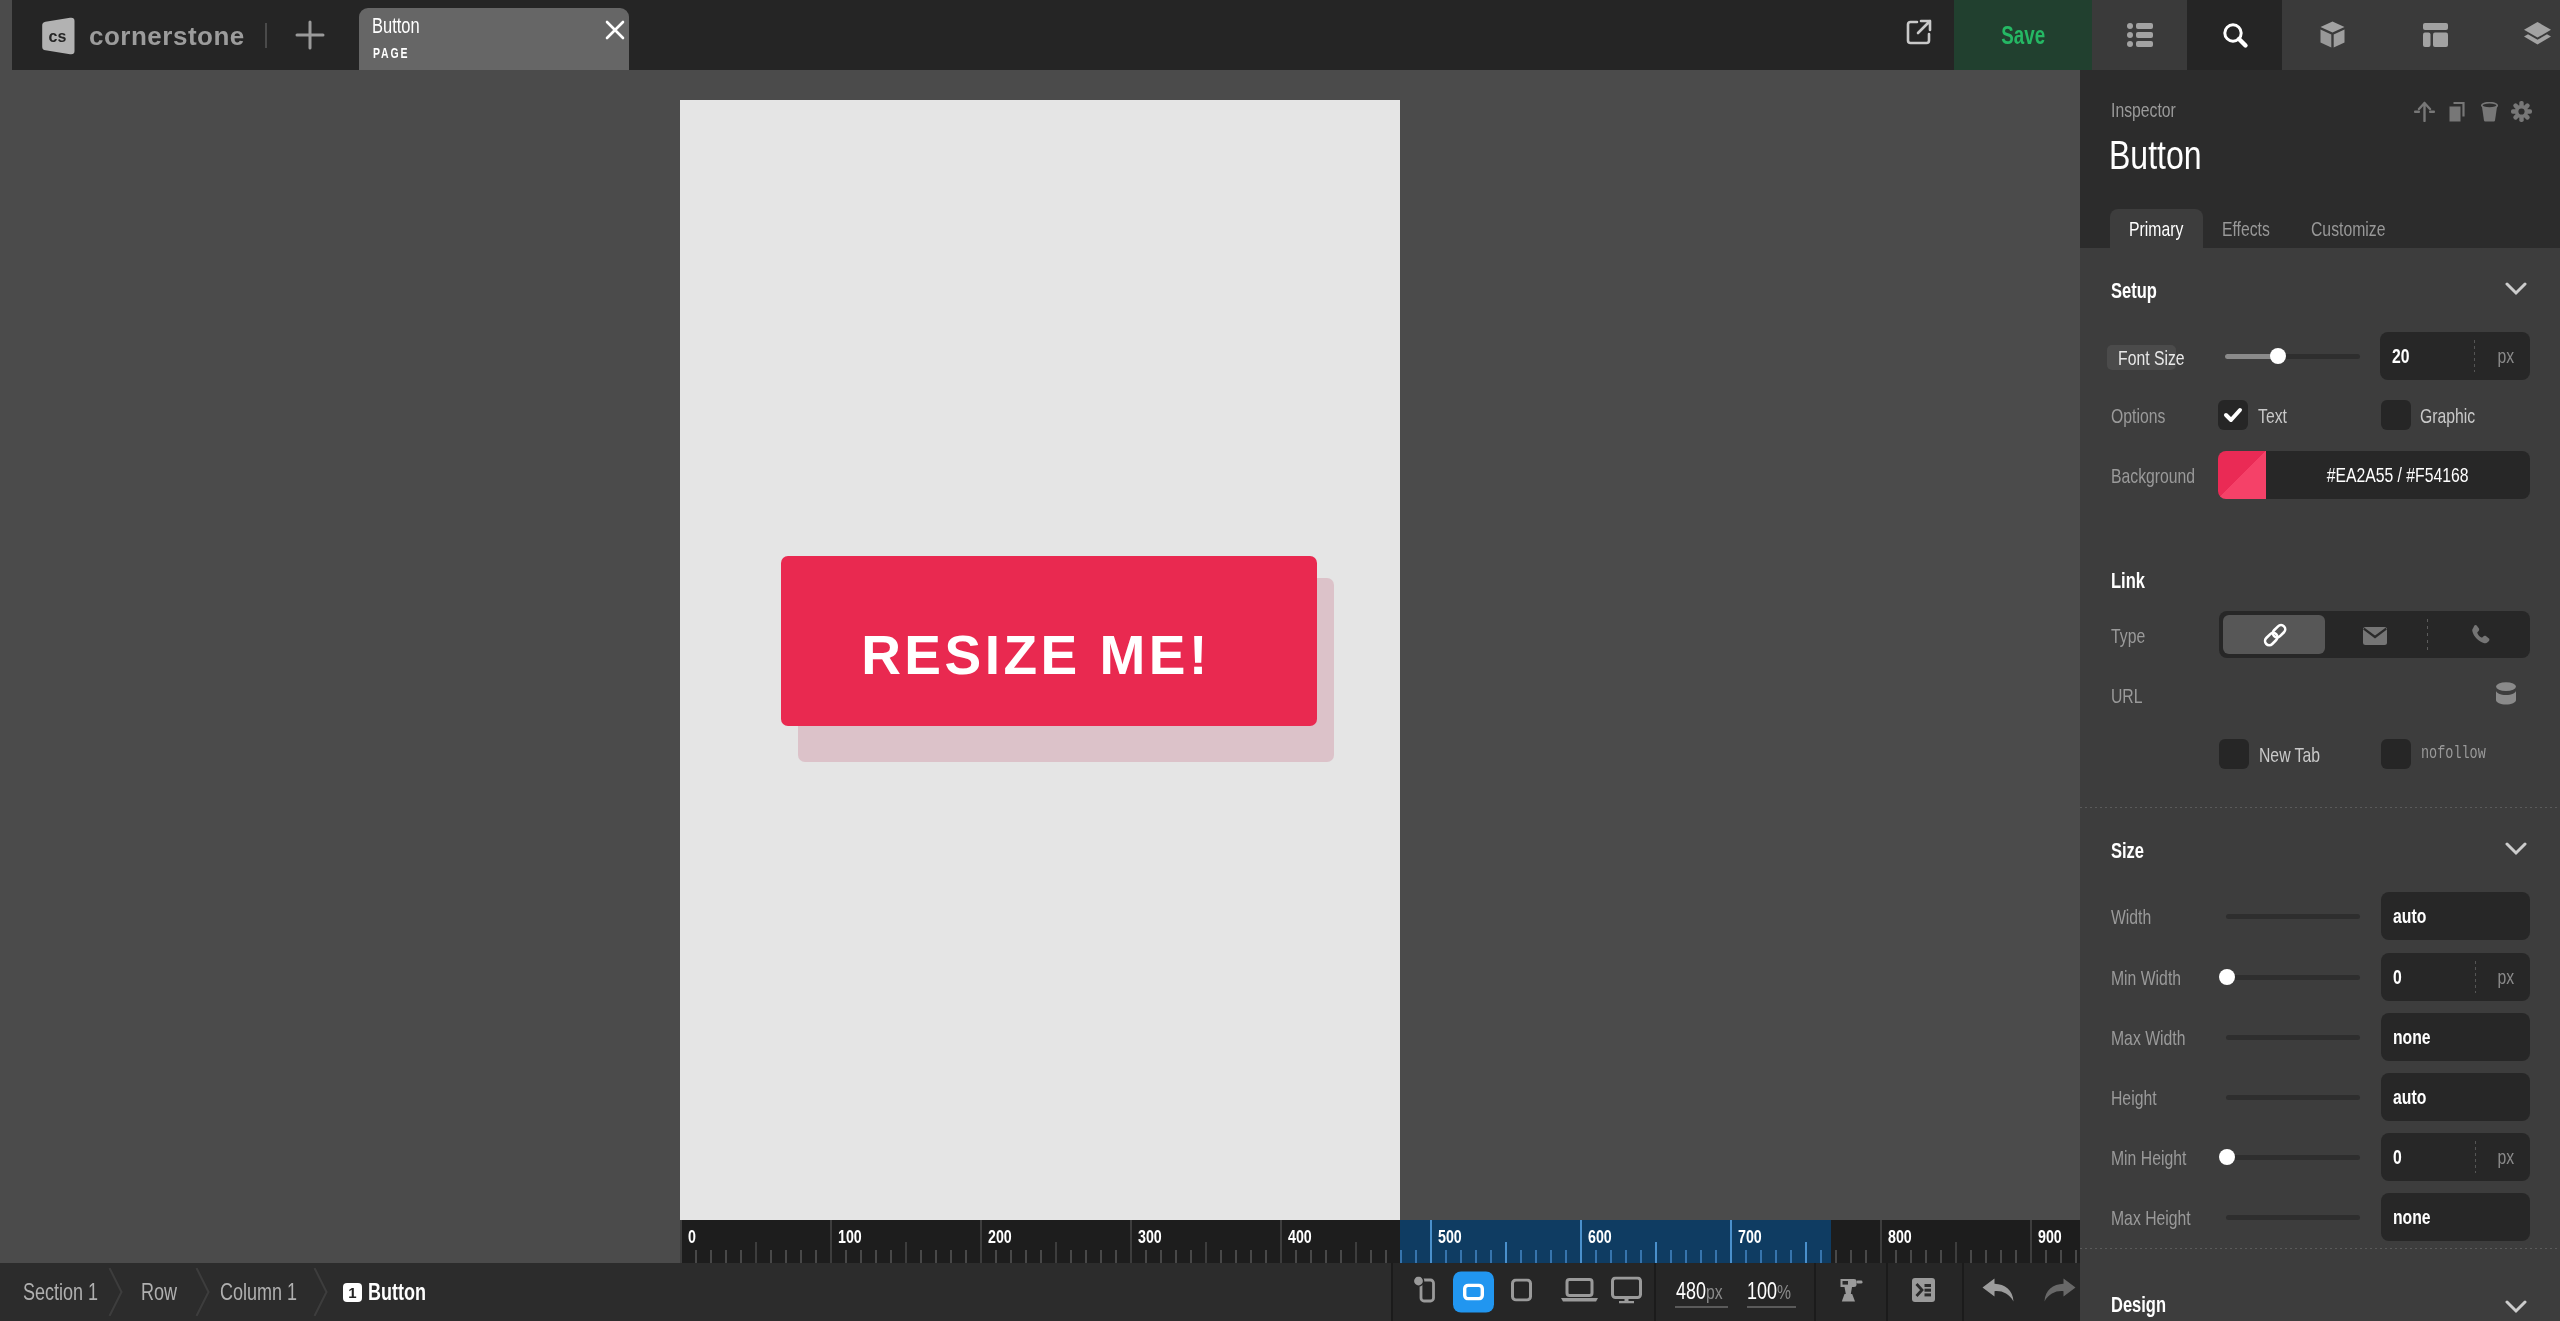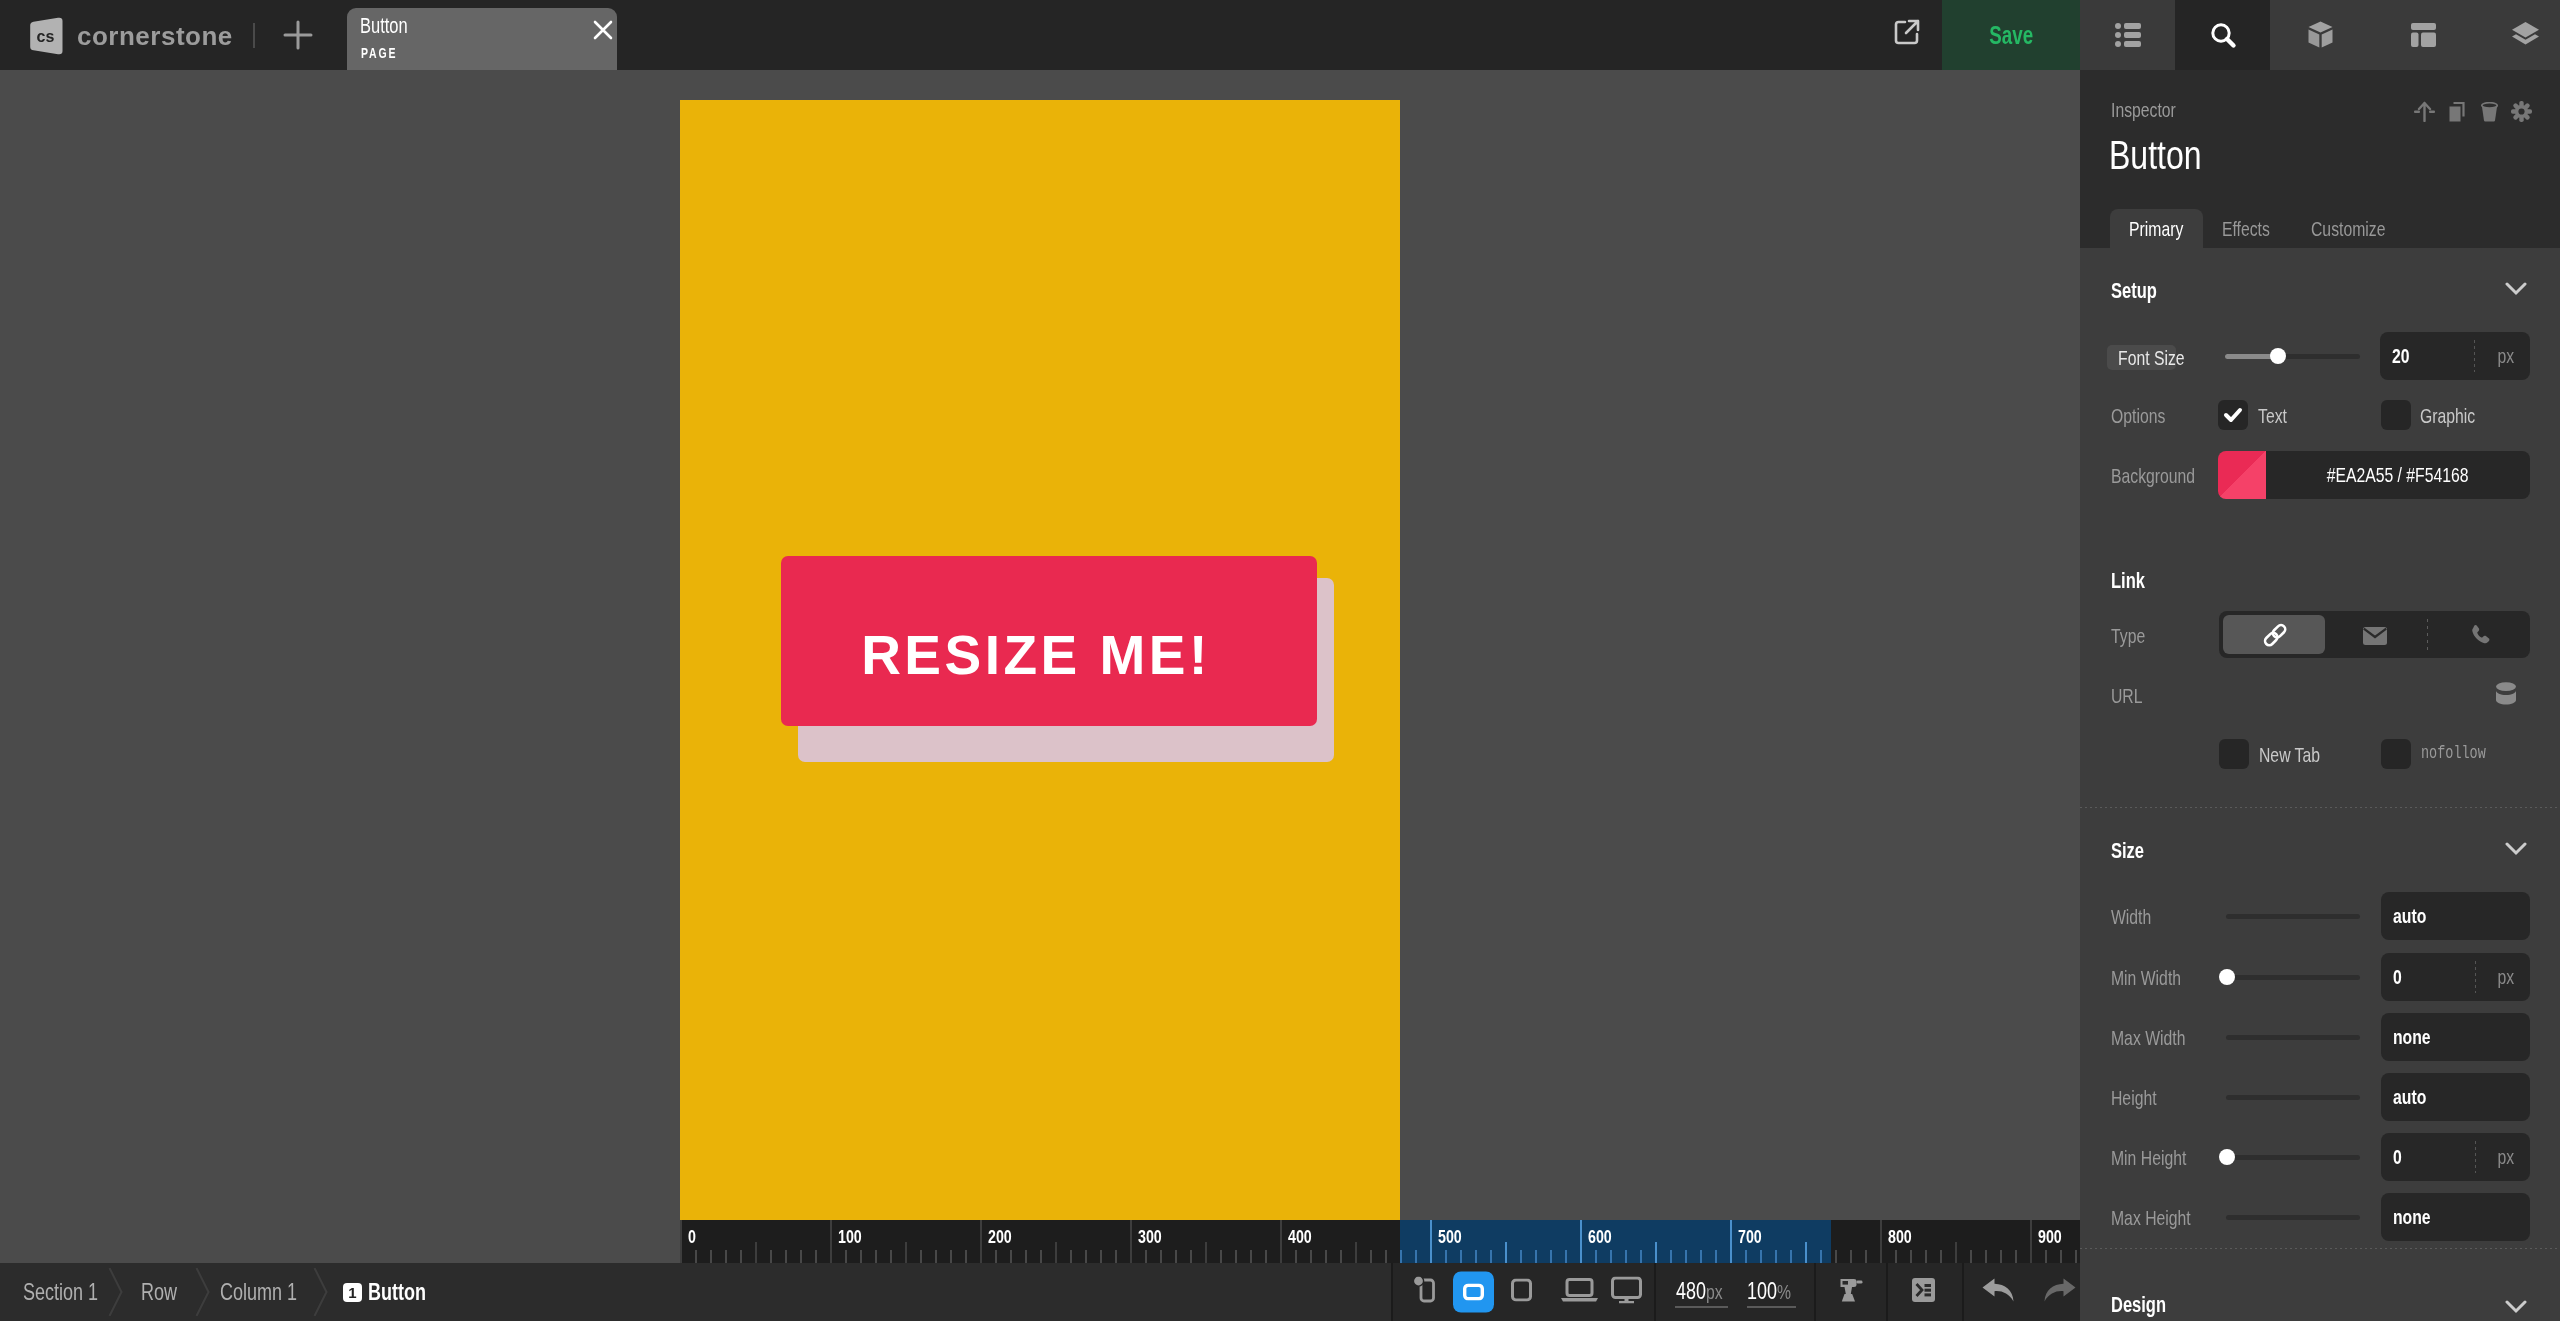--- a/index.html
+++ b/index.html
@@ -8,7 +8,7 @@
   #root { position:relative; width:2560px; height:1321px; }
 
   
-  #header { left:0; top:0; width:2398px; height:70px; background:#252525; }
+  #header { left:12px; top:0; width:2398px; height:70px; background:#252525; }
   #logo { left:30px; top:17px; }
   #wordmark { left:77px; top:21px; font-size:26px; font-weight:700; color:#9c9c9c; letter-spacing:0.5px; }
   #hdr-div { left:253px; top:23px; width:2px; height:25px; background:#4a4a4a; }

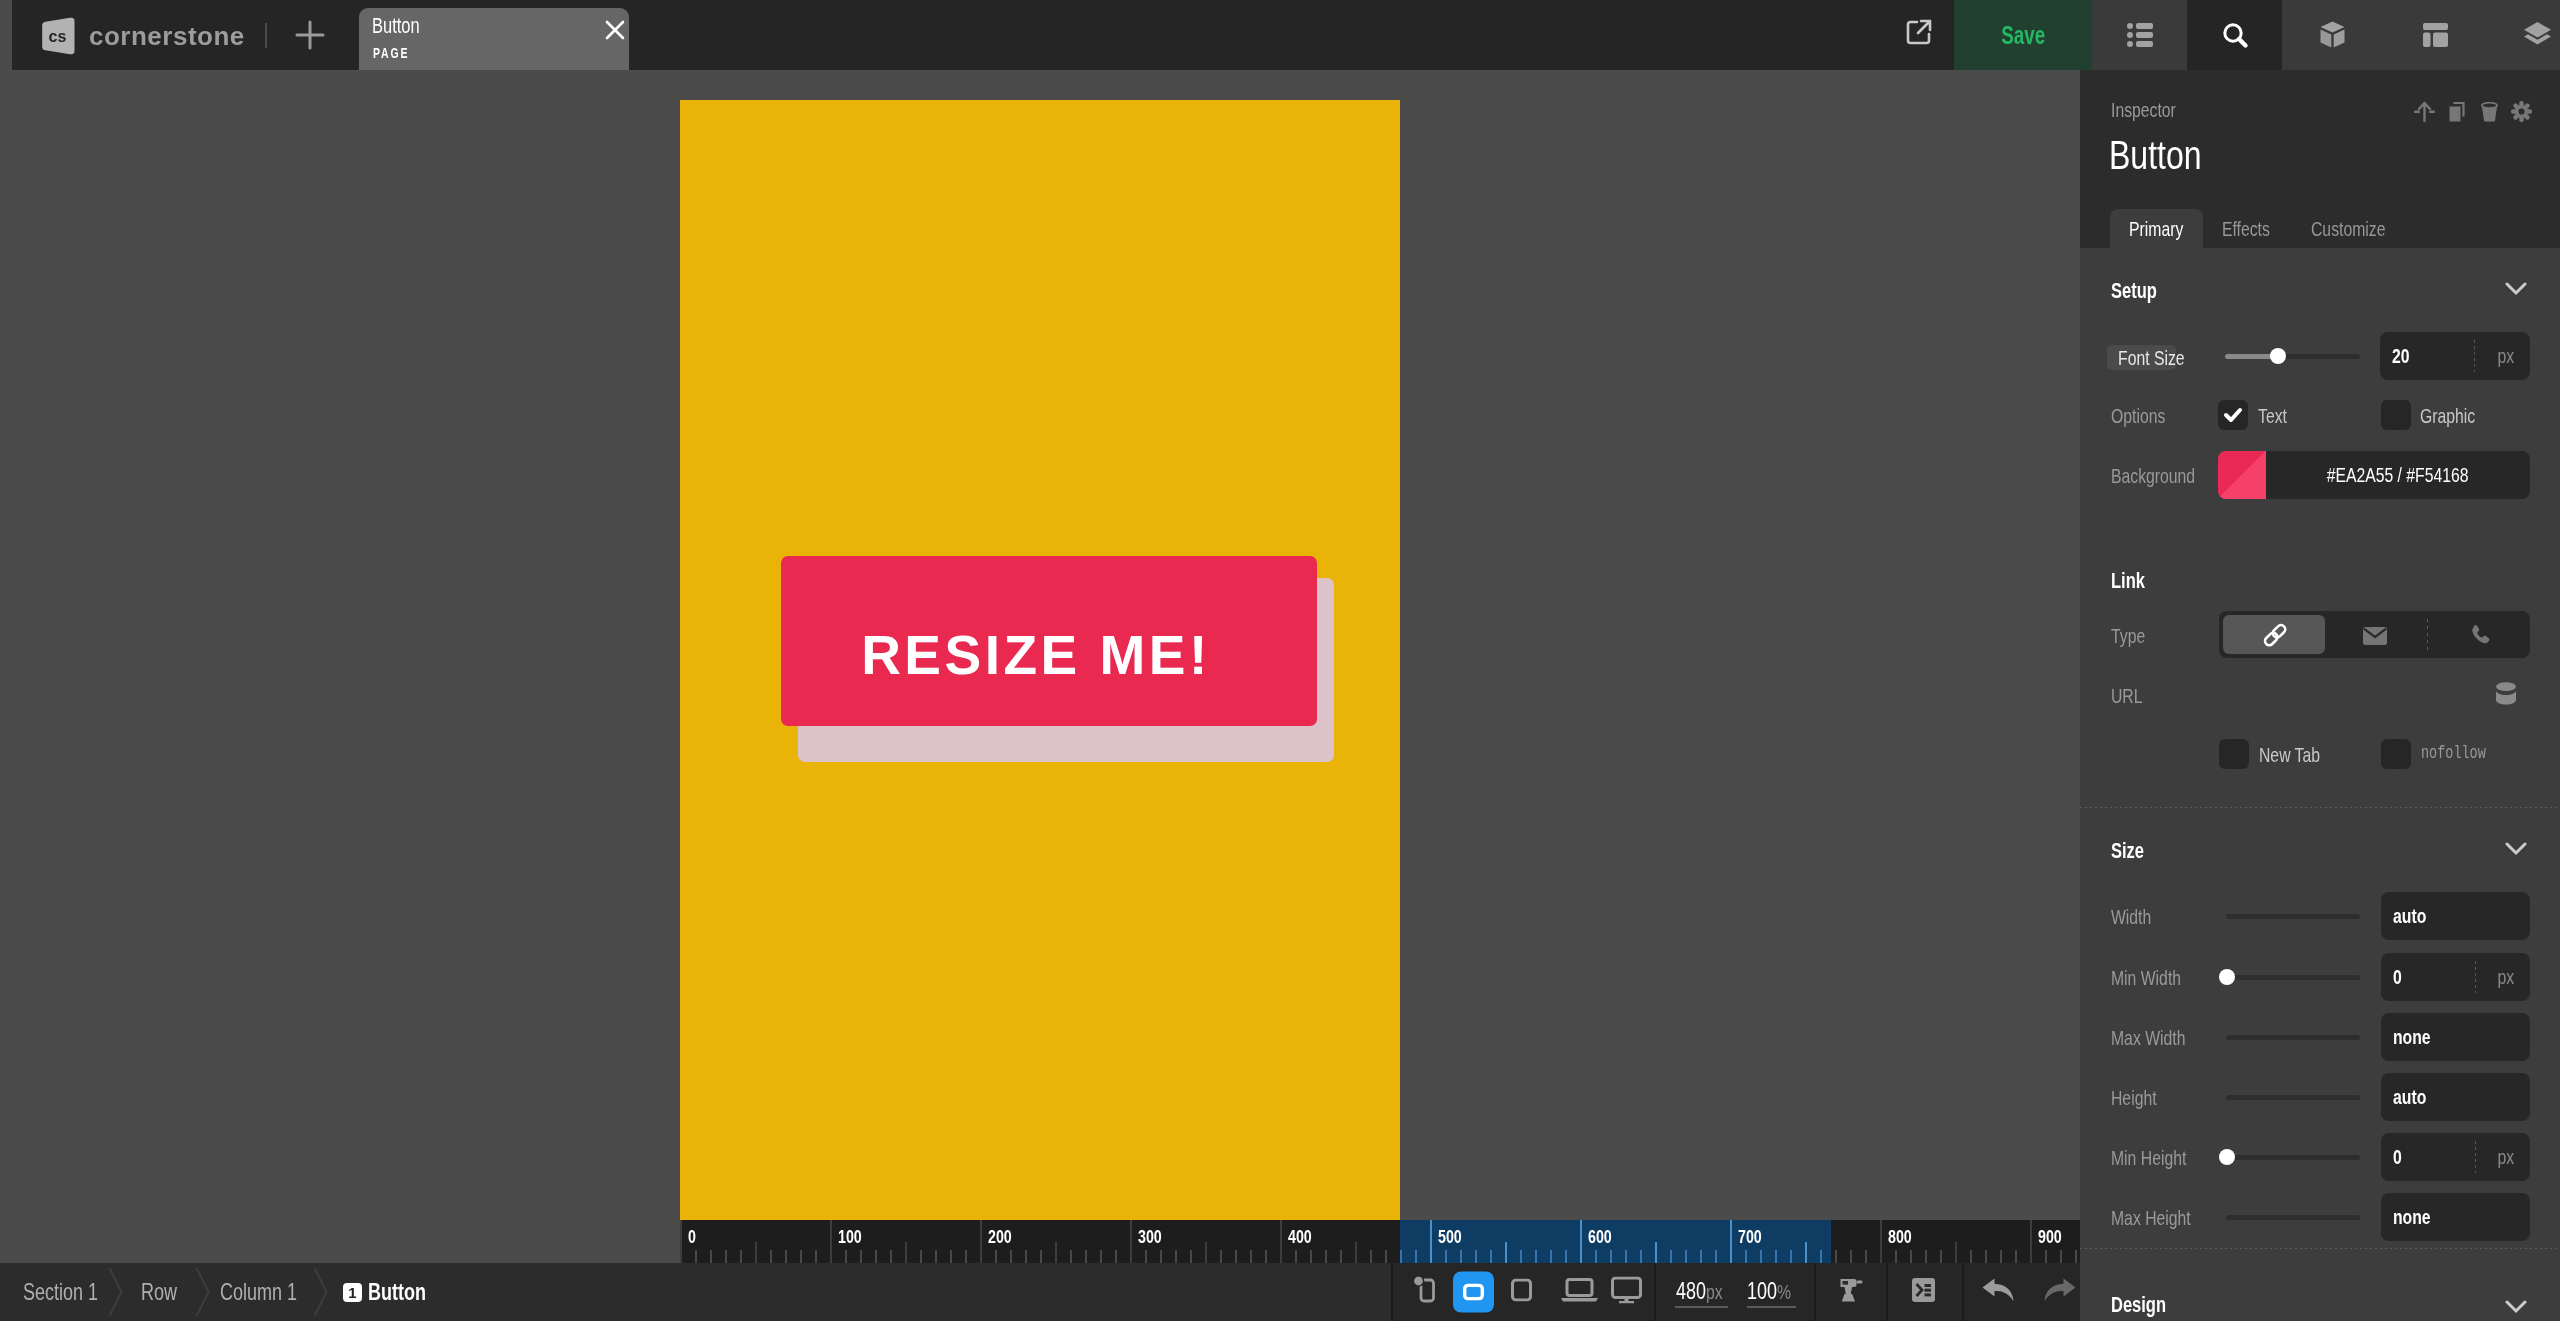--- a/index.html
+++ b/index.html
@@ -25,7 +25,7 @@
 
   
   #canvas { left:0; top:70px; width:2080px; height:1193px; background:#4b4b4b; }
-  #page { left:680px; top:30px; width:720px; height:1120px; background:#eab308; }
+  #page { left:680px; top:30px; width:720px; height:1120px; background:#e5e5e5; }
   #btn-shadow { left:118px; top:478px; width:536px; height:184px; background:#dcc2c9; border-radius:7px; }
   #redbtn { left:101px; top:456px; width:536px; height:184px; background:#e92950; border-radius:7px; color:#fff; font-size:55px; font-weight:700; letter-spacing:3.5px; text-align:center; line-height:184px; padding-top:7px; padding-right:26px; height:170px; }
 

